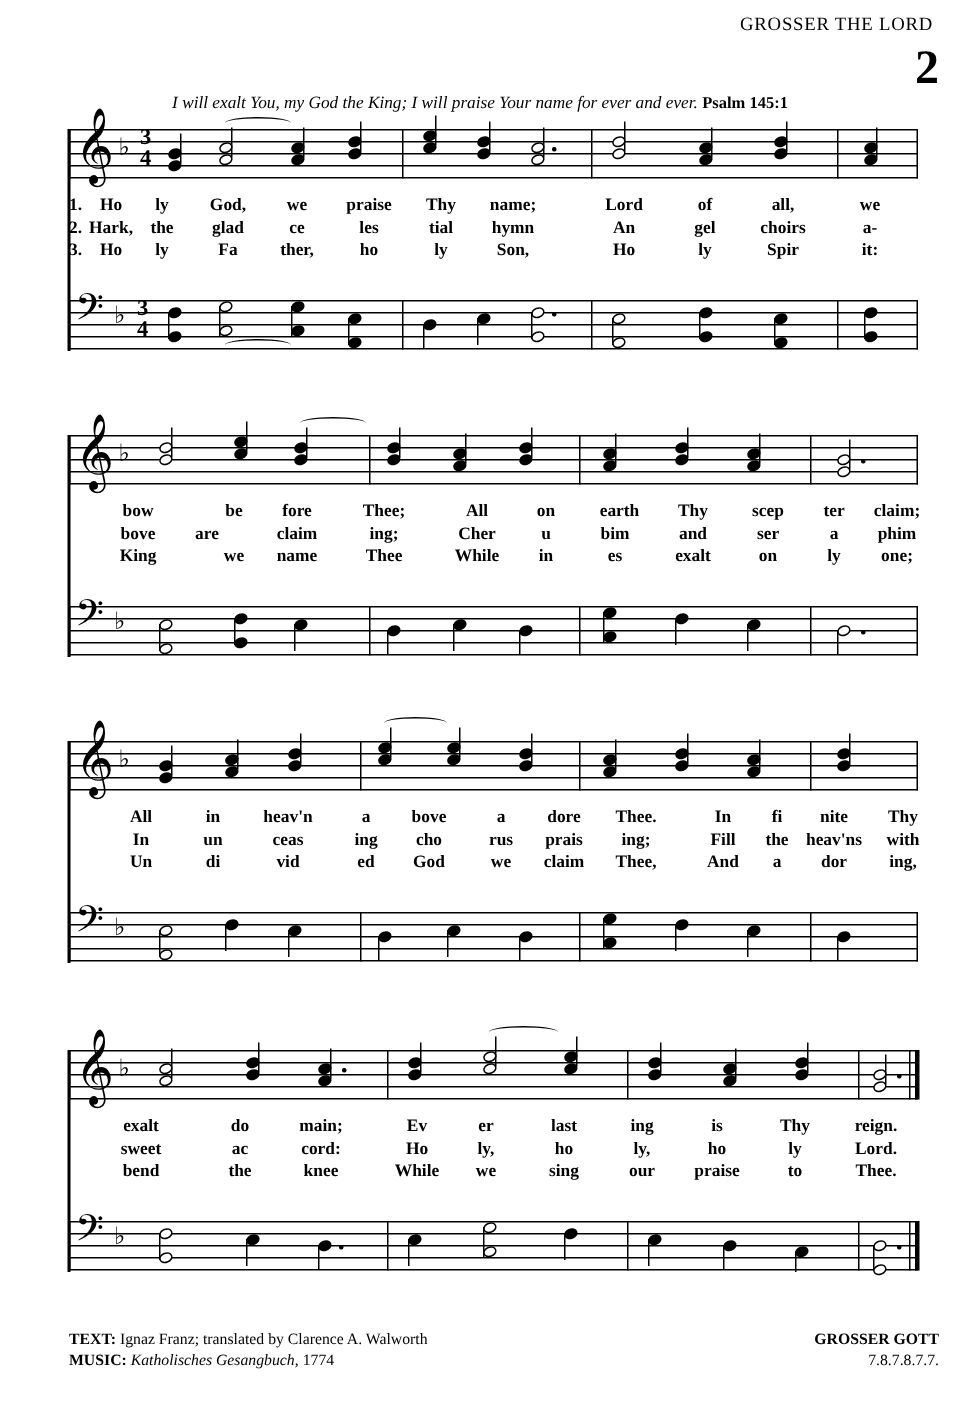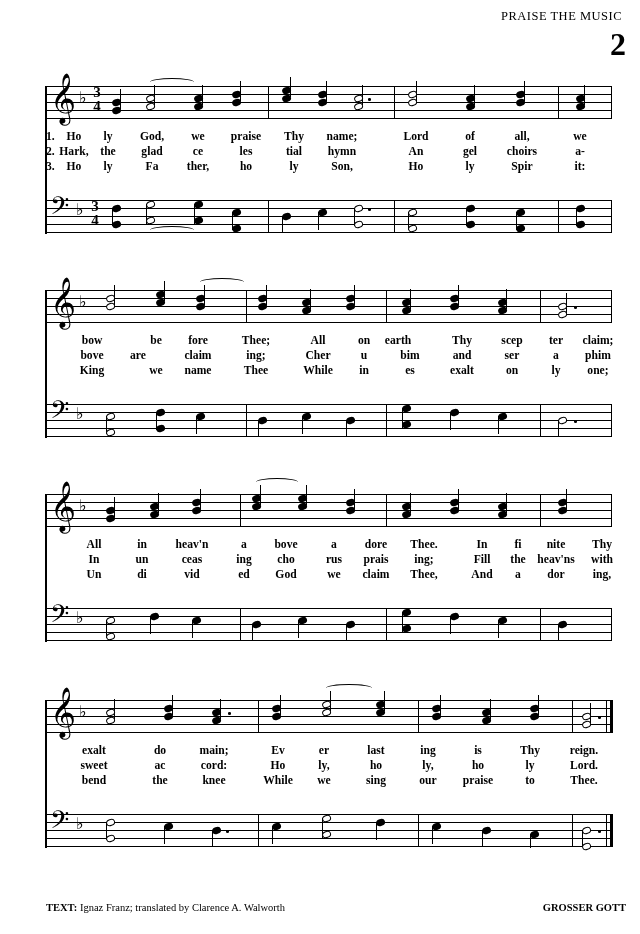--- a/index.html
+++ b/index.html
@@ -207,7 +207,7 @@
 
 <div class="page">
 
-  <div class="section-head">PRAISE THE MUSIC</div>
+  <div class="section-head">GROSSER THE LORD</div>
 
   <div class="hymn-number">2</div>
 

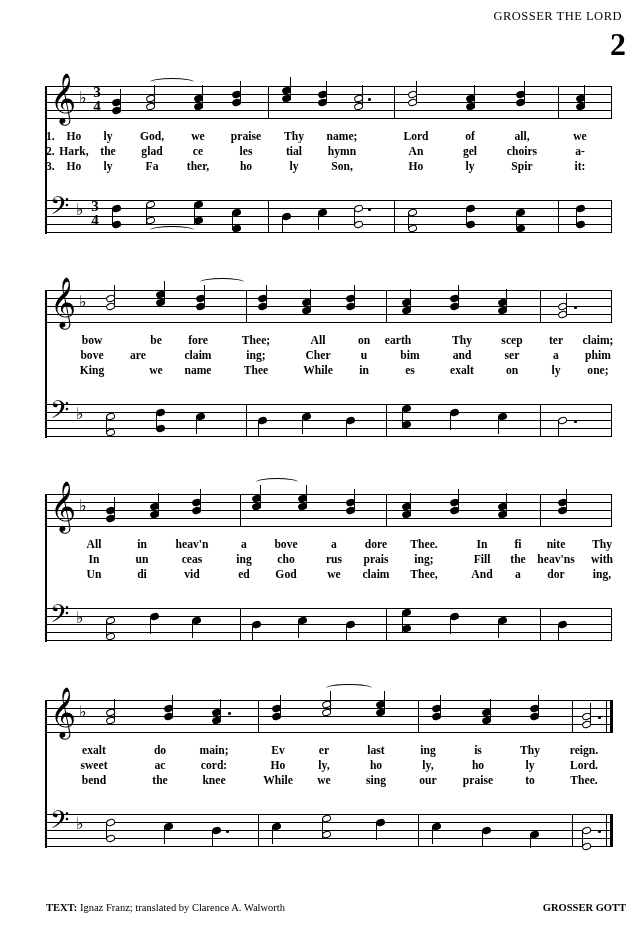--- a/index.html
+++ b/index.html
@@ -211,6 +211,10 @@
 
   <div class="hymn-number">2</div>
 
+  <div class="scripture">
+    <span>I will exalt You, my God the King; I will praise Your name for ever and ever.</span>
+    <span class="ref">Psalm 145:1</span>
+  </div>
 
   <div class="system" style="top:86px;">
 

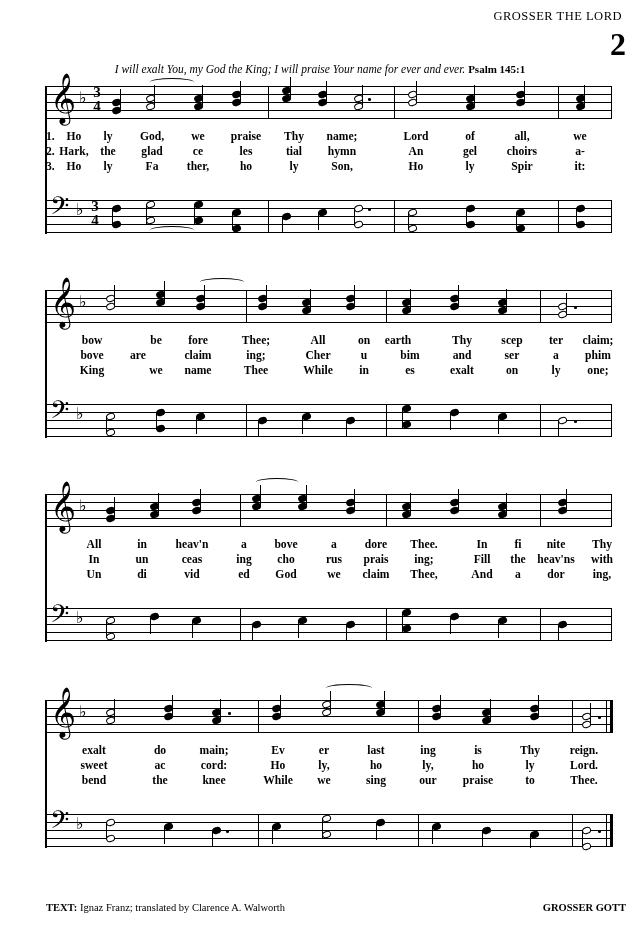--- a/index.html
+++ b/index.html
@@ -437,7 +437,7 @@
         <span class="syl" style="left:210px">Thee;</span>
         <span class="syl" style="left:272px">All</span>
         <span class="syl" style="left:318px">on</span>
-        <span class="syl" style="left:352px">earth</span>
+        <span class="syl" style="left:367px">earth</span>
         <span class="syl" style="left:416px">Thy</span>
         <span class="syl" style="left:466px">scep</span>
         <span class="syl" style="left:510px">ter</span>

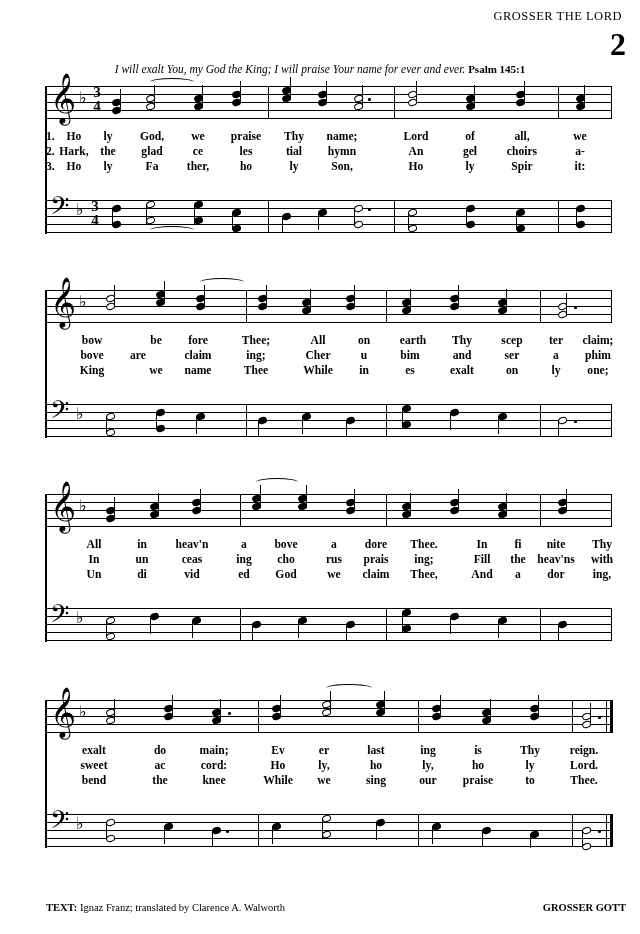--- a/index.html
+++ b/index.html
@@ -795,6 +795,13 @@
       </span>
       <span class="footer-right">GROSSER GOTT</span>
     </div>
+    <div class="footer-row">
+      <span class="footer-left">
+        <span class="f-label">MUSIC:</span>
+        <span class="f-ital">Katholisches Gesangbuch,</span><span> 1774</span>
+      </span>
+      <span class="footer-right plain">7.8.7.8.7.7.</span>
+    </div>
   </div>
 
 </div>

